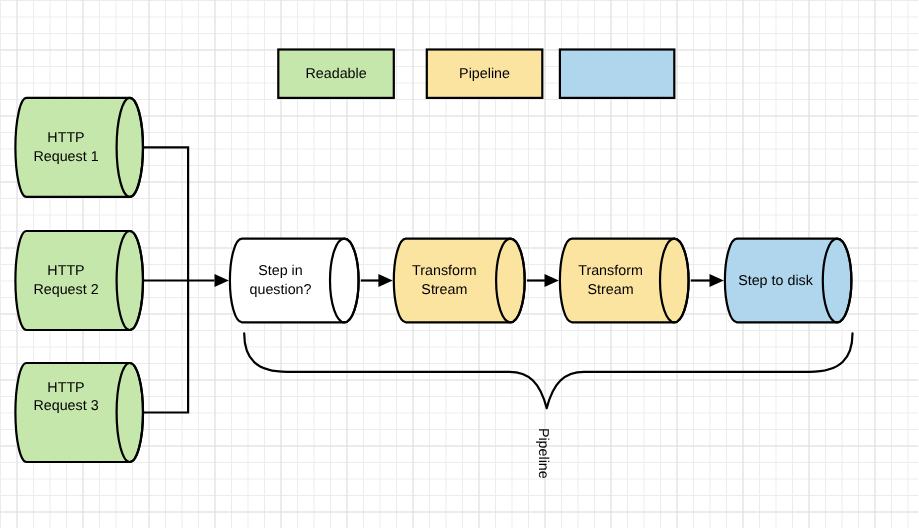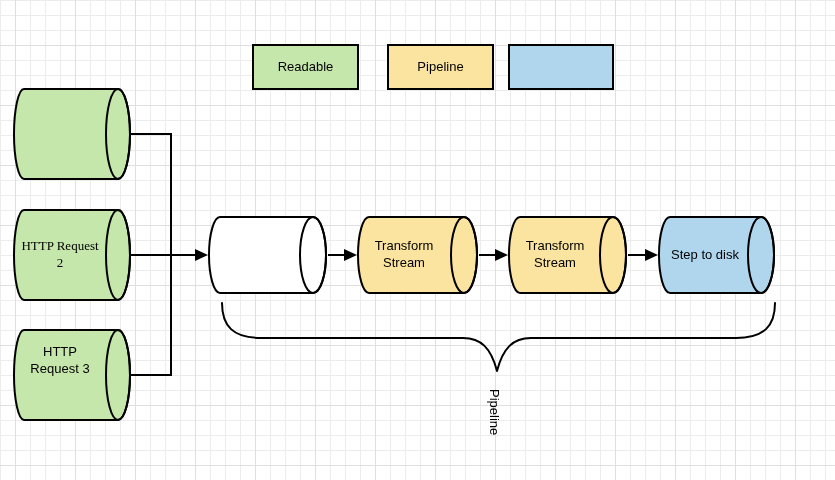--- a/index.html
+++ b/index.html
@@ -122,6 +122,7 @@
   <div class="lbl lbl-legend-readable">Readable</div>
   <div class="lbl lbl-legend-transform">Pipeline</div>
 
+  <div class="lbl lbl-http1">HTTP Request 1</div>
   <div class="lbl lbl-http2">HTTP Request 2</div>
   <div class="lbl lbl-http3">HTTP Request 3</div>
   <div class="lbl lbl-t1">Transform Stream</div>

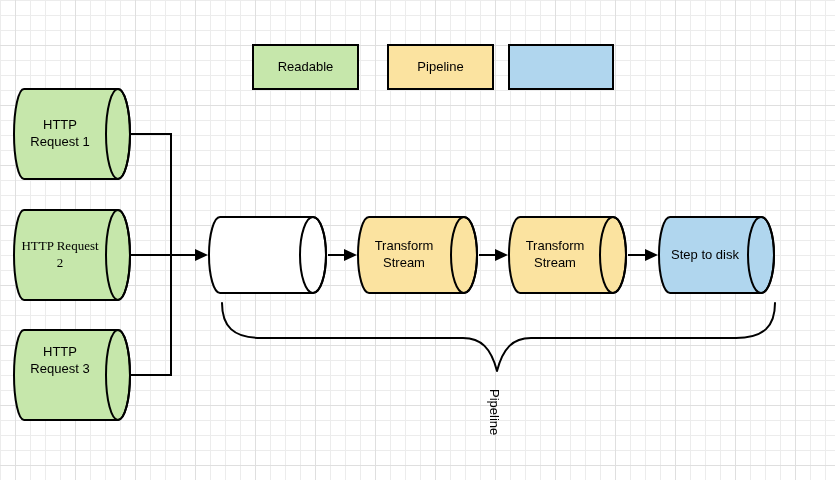--- a/index.html
+++ b/index.html
@@ -34,7 +34,7 @@
   .lbl-legend-transform { left: 388px; top: 45px; width: 105px; height: 44px; }
   .lbl-legend-writable  { left: 509px; top: 45px; width: 104px; height: 44px; }
   .lbl-http1 { left: 20px;  top: 89px;  width: 80px;  height: 90px; }
-  .lbl-http2 { left: 20px;  top: 210px; width: 80px;  height: 90px; font-family: Liberation Serif, serif; }
+  .lbl-http2 { left: 20px;  top: 210px; width: 80px;  height: 90px; }
   .lbl-http3 { left: 20px;  top: 316px; width: 80px;  height: 90px; }
   .lbl-step  { left: 213px; top: 217px; width: 84px;  height: 76px; }
   .lbl-t1    { left: 362px; top: 217px; width: 84px;  height: 76px; }

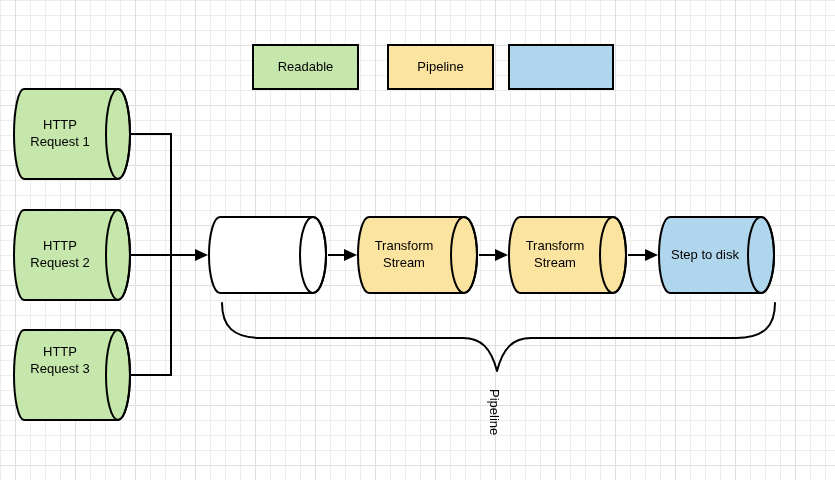--- a/index.html
+++ b/index.html
@@ -125,6 +125,7 @@
   <div class="lbl lbl-http1">HTTP Request 1</div>
   <div class="lbl lbl-http2">HTTP Request 2</div>
   <div class="lbl lbl-http3">HTTP Request 3</div>
+  <div class="lbl lbl-step">Step in question?</div>
   <div class="lbl lbl-t1">Transform Stream</div>
   <div class="lbl lbl-t2">Transform Stream</div>
   <div class="lbl lbl-write">Step to disk</div>

